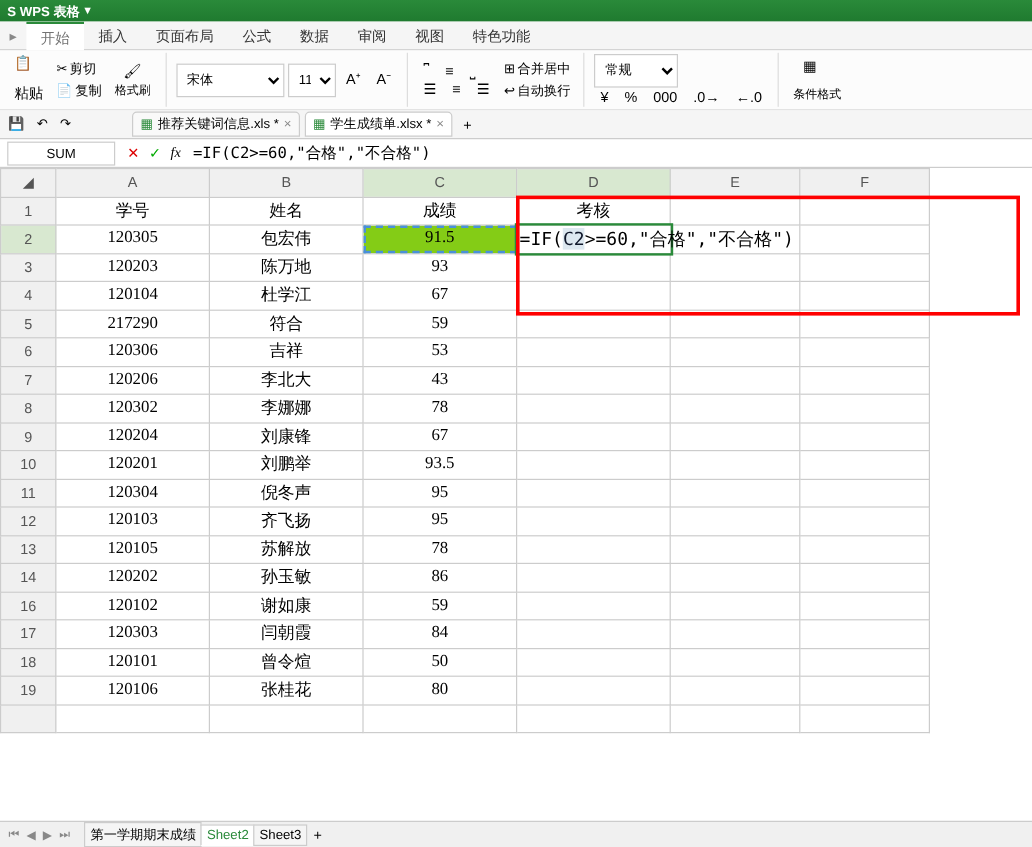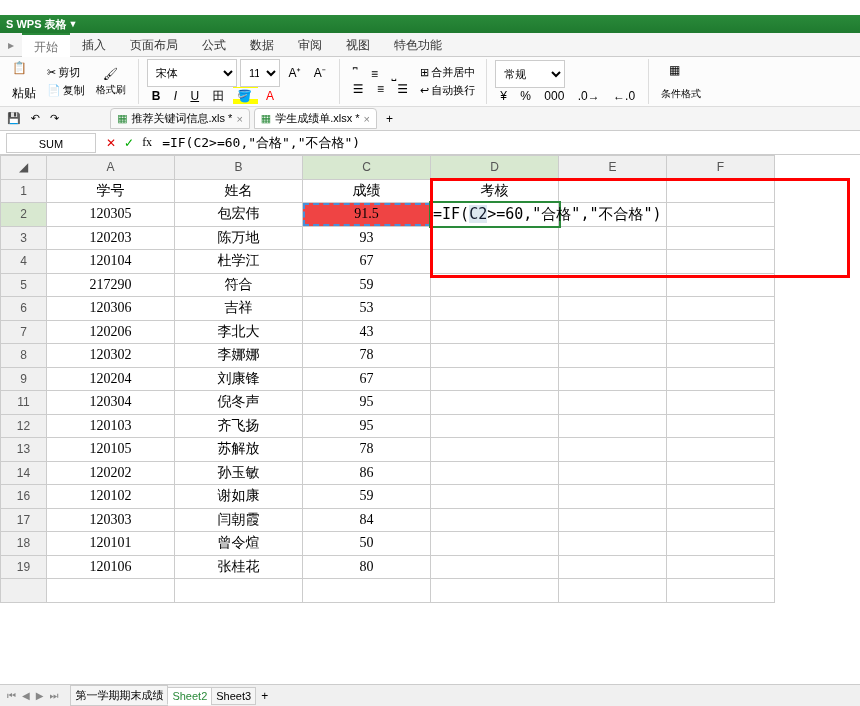--- a/index.html
+++ b/index.html
@@ -4,7 +4,7 @@
 <style>
 * { box-sizing: border-box; margin: 0; padding: 0; }
 body { font-family: "Microsoft YaHei", sans-serif; font-size: 12px; background: #fff; width: 860px; height: 706px; overflow: hidden; }
-.titlebar { background: linear-gradient(#2a8a3a, #1f7a2f); height: 18px; display: flex; align-items: center; padding: 0 6px; color: #fff; margin-top: 15px; }
+.titlebar { background: linear-gradient(#2a8a3a, #1f7a2f); height: 18px; display: flex; align-items: center; padding: 0 6px; color: #fff; }
 .titlebar .logo { font-size: 11px; font-weight: bold; }
 .titlebar .dropdown { font-size: 9px; margin-left: 2px; }
 .menubar { background: #f5f5f5; height: 24px; display: flex; align-items: center; border-bottom: 1px solid #ccc; }

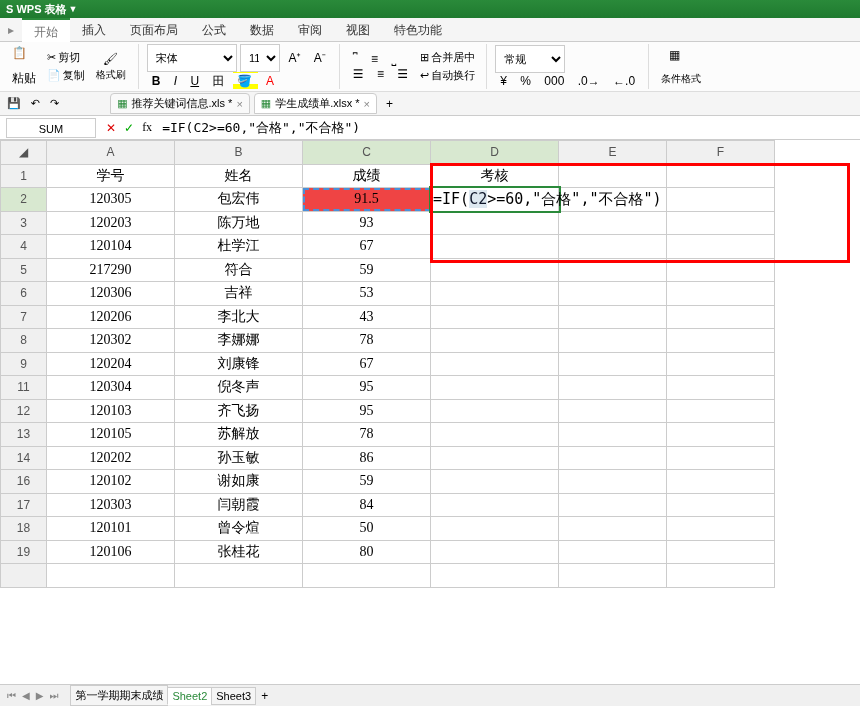--- a/index.html
+++ b/index.html
@@ -100,14 +100,6 @@
         <span class="font-btn">A⁺</span>
         <span class="font-btn">A⁻</span>
       </div>
-      <div>
-        <span class="font-btn" style="font-weight:bold">B</span>
-        <span class="font-btn" style="font-style:italic">I</span>
-        <span class="font-btn" style="text-decoration:underline">U</span>
-        <span class="font-btn">田</span>
-        <span class="font-btn" style="background:linear-gradient(transparent 70%, yellow 70%)">🪣</span>
-        <span class="font-btn" style="color:red">A</span>
-      </div>
     </div>
   </div>
   <div class="ribbon-group">

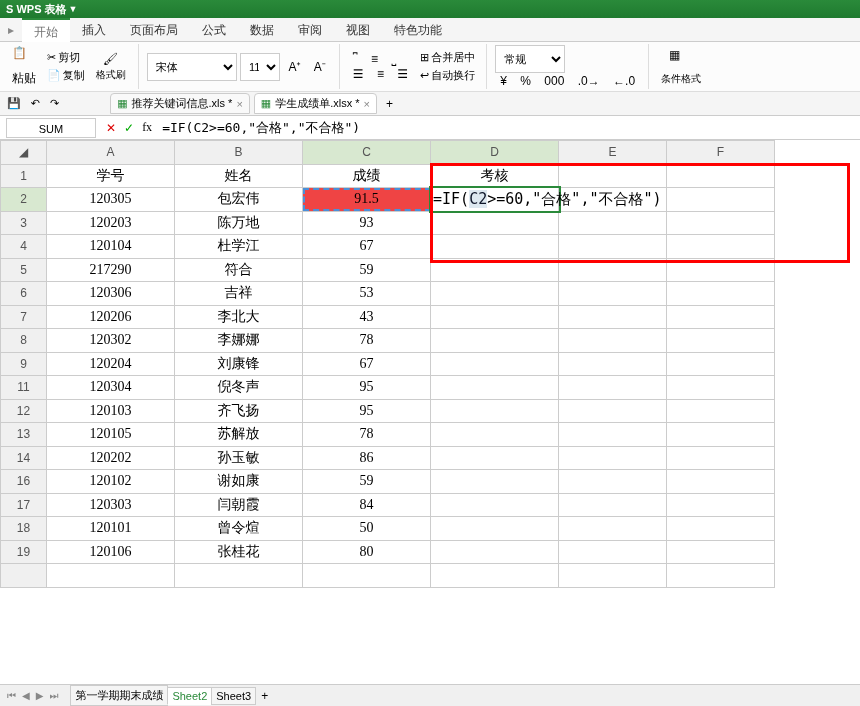--- a/index.html
+++ b/index.html
@@ -46,7 +46,7 @@
 .nav-btn { padding: 0 3px; cursor: pointer; color: #888; font-size: 10px; }
 .sheet-tab { padding: 2px 4px; border: 1px solid #ccc; background: #f5f5f5; font-size: 11px; cursor: pointer; margin-left: -1px; }
 .sheet-tab.active { background: #fff; color: #2a8a3a; border-bottom: 1px solid #fff; }
-.fx-span { font-family: serif; }
+.fx-span { font-style: italic; font-family: serif; }
 .formula-blue { color: #0f172a; }
 </style>
 </head>

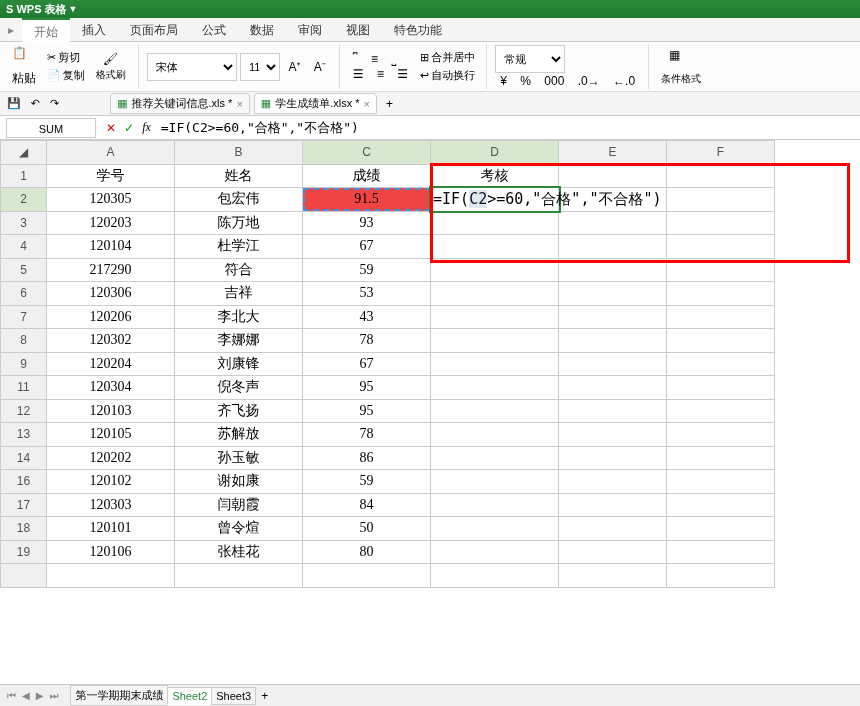--- a/index.html
+++ b/index.html
@@ -38,7 +38,7 @@
 .sheet .row-head { width: 46px; background: #f0f0f0; color: #555; font-size: 12px; font-family: sans-serif; }
 .sheet .row-head.active { background: #d8e8d0; }
 .sheet .col-head.active { background: #d8e8d0; }
-.sheet .cell-selected { background: #ef4444; }
+.sheet .cell-selected { background: #84cc16; }
 .sheet .cell-editing { background: #fff; outline: 2px solid #2a8a3a; text-align: left; padding: 0 4px; font-family: monospace; }
 .sheet .cell-ref { outline: 2px dashed #4a90d9; outline-offset: -2px; }
 .red-highlight { position: absolute; border: 3px solid #f00; pointer-events: none; }

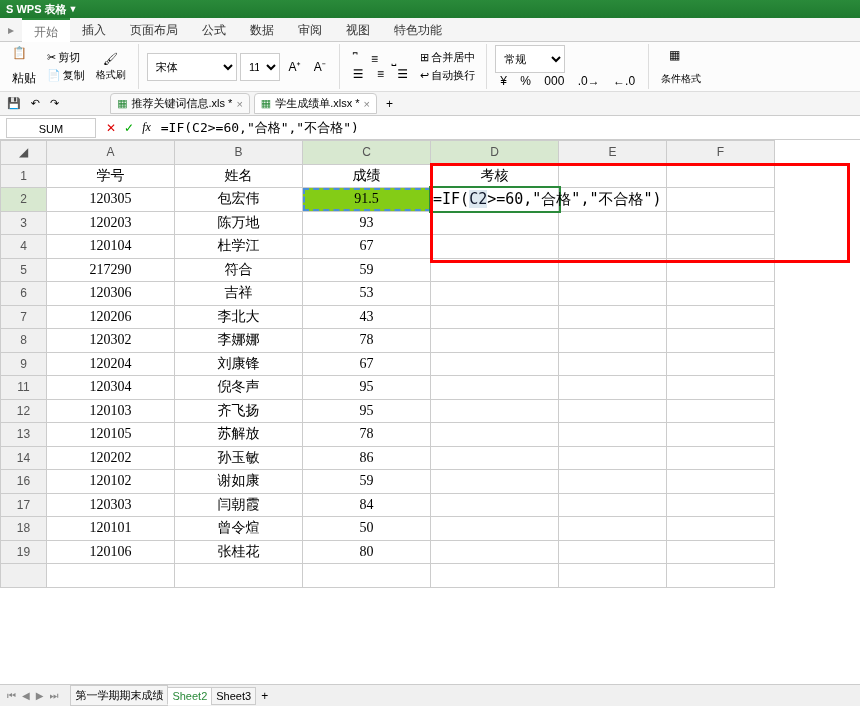--- a/index.html
+++ b/index.html
@@ -270,6 +270,15 @@
           <td></td>
         </tr>
         <tr>
+          <td class="row-head">10</td>
+          <td>120201</td>
+          <td>刘鹏举</td>
+          <td>93.5</td>
+          <td></td>
+          <td></td>
+          <td></td>
+        </tr>
+        <tr>
           <td class="row-head">11</td>
           <td>120304</td>
           <td>倪冬声</td>

